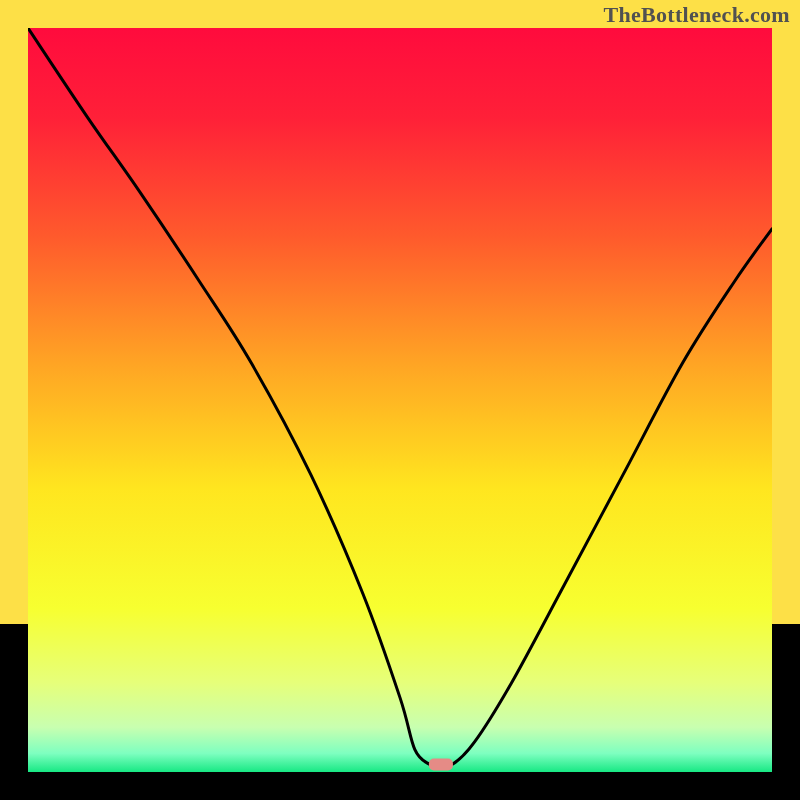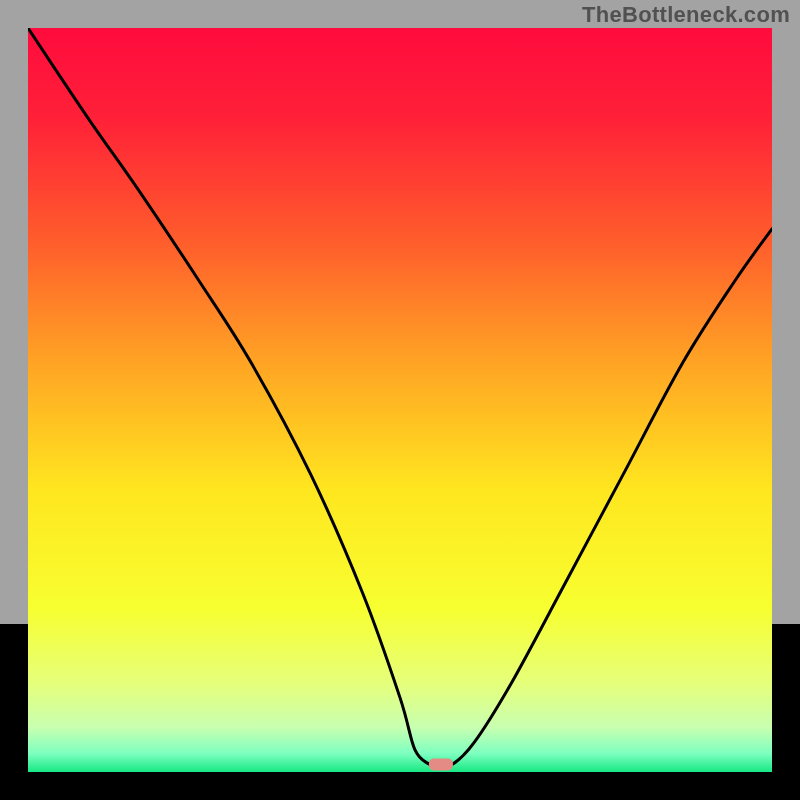--- a/index.html
+++ b/index.html
@@ -15,7 +15,8 @@
     position: relative;
     width: 800px;
     height: 624px;
-    background: #a3a3a3;
+    background: #fde047;
+    font-family: Liberation Serif, serif;
   }
   .watermark {
     position: absolute;

